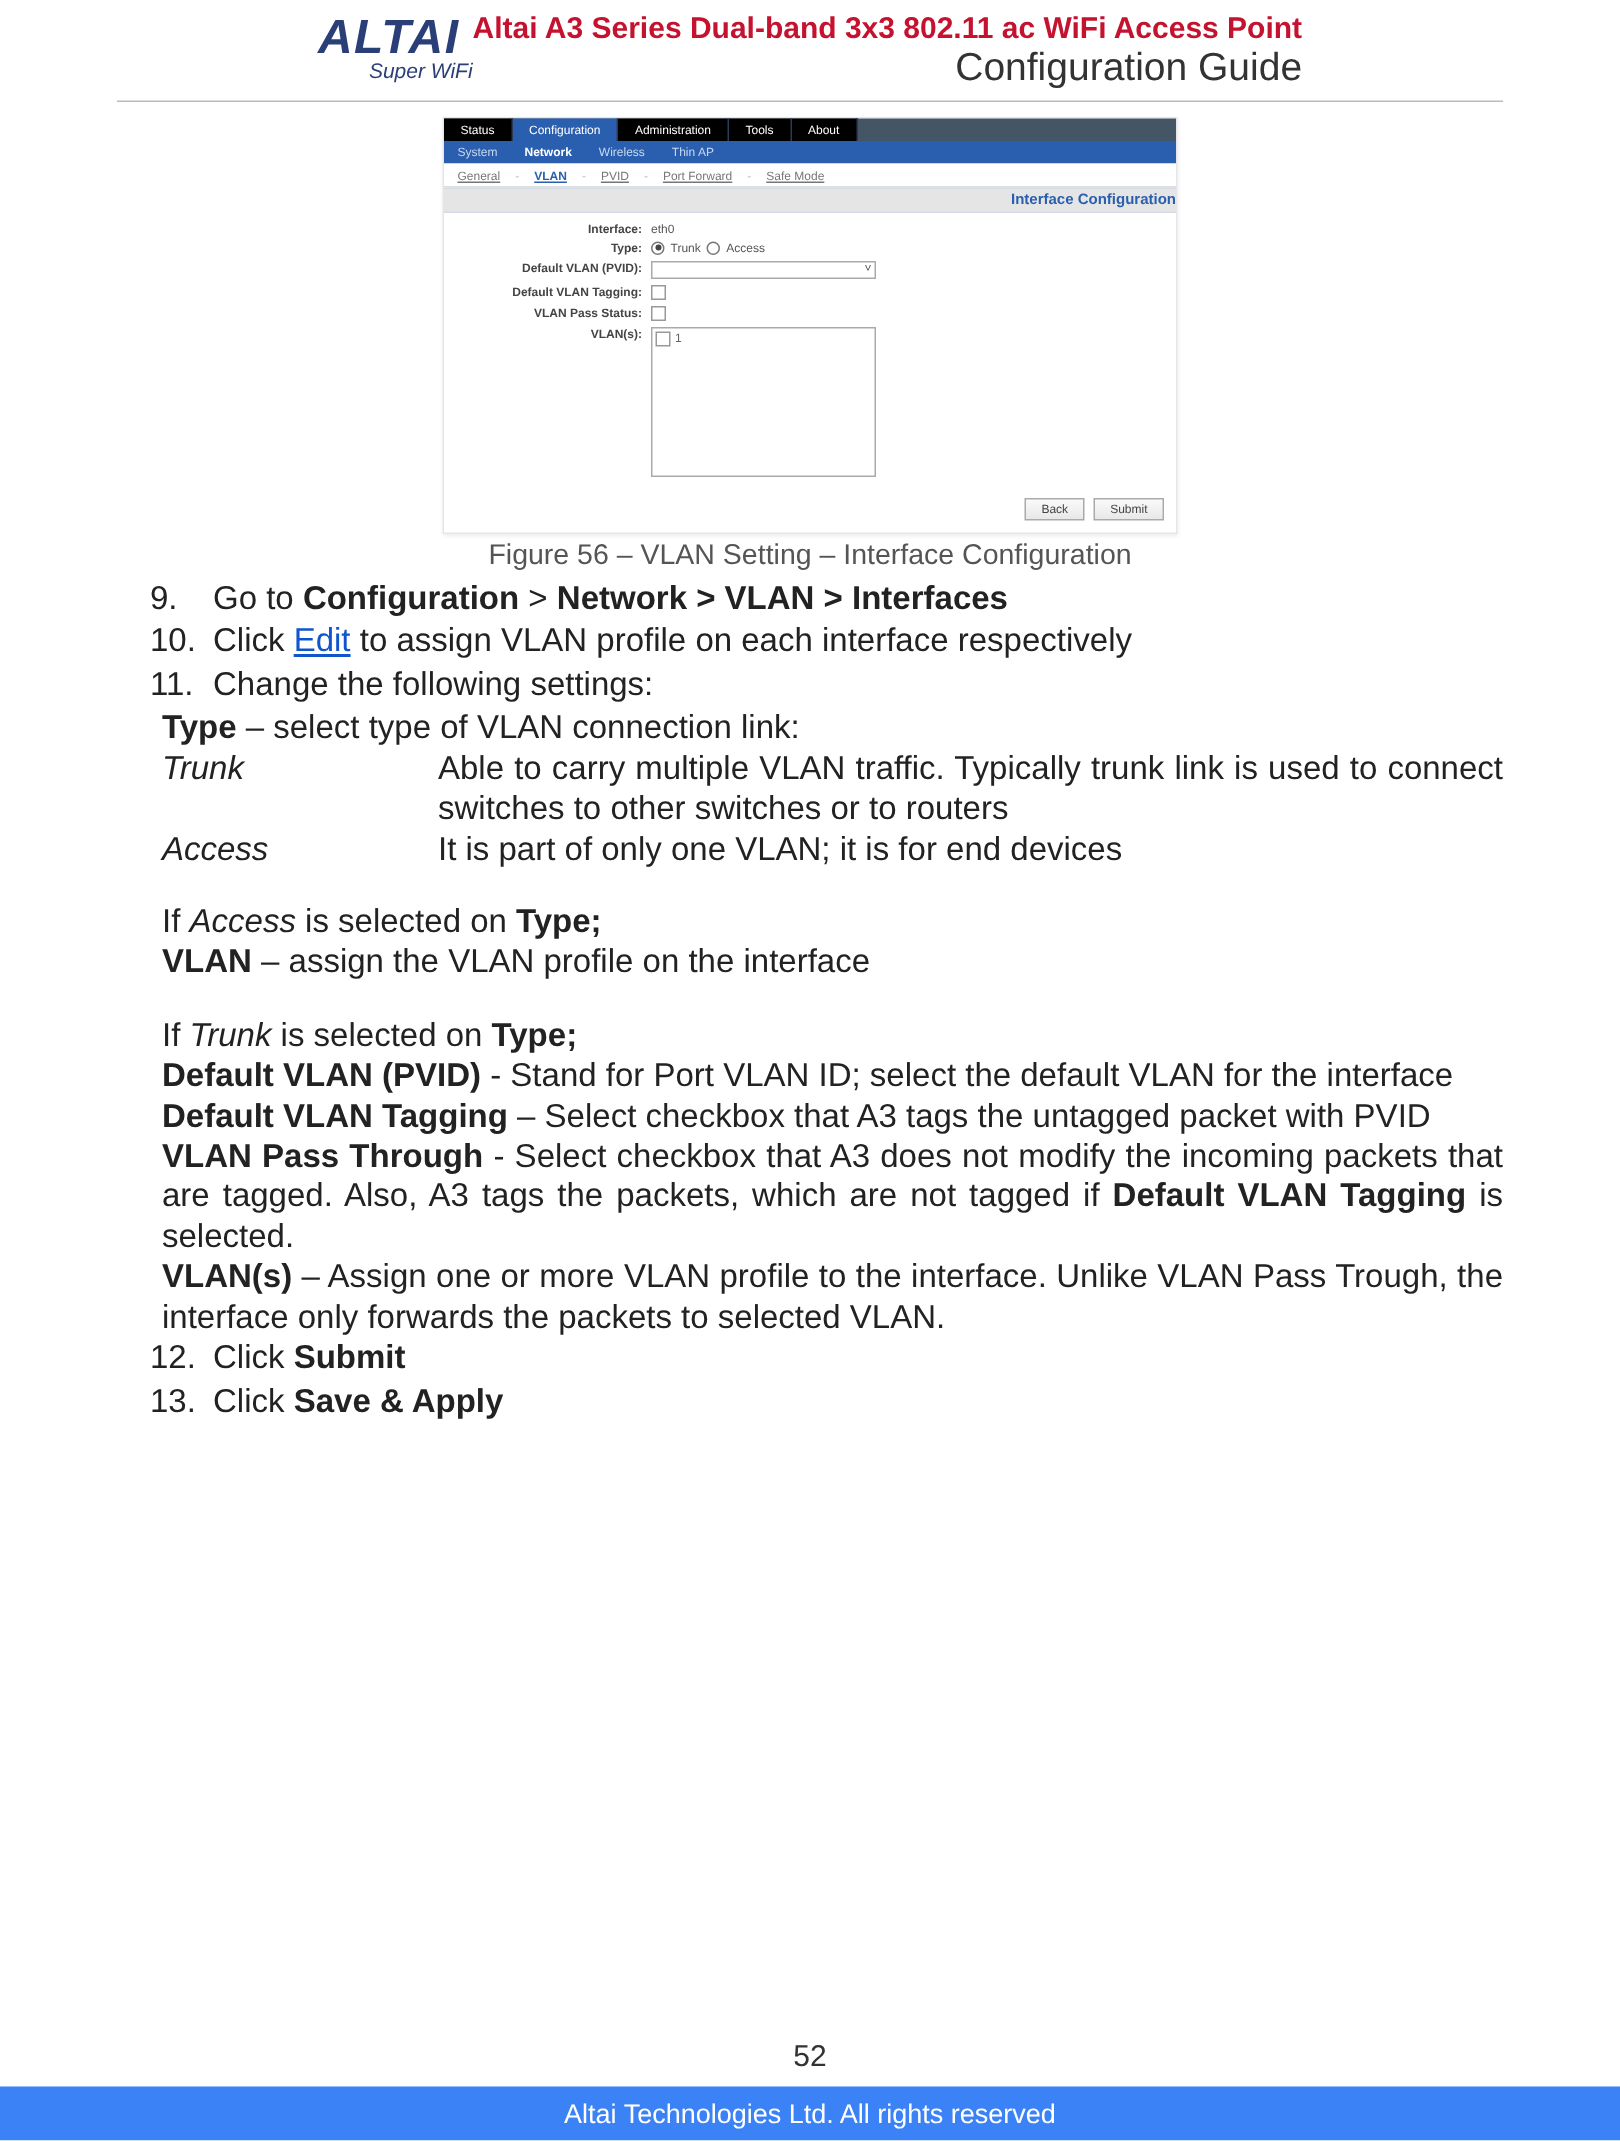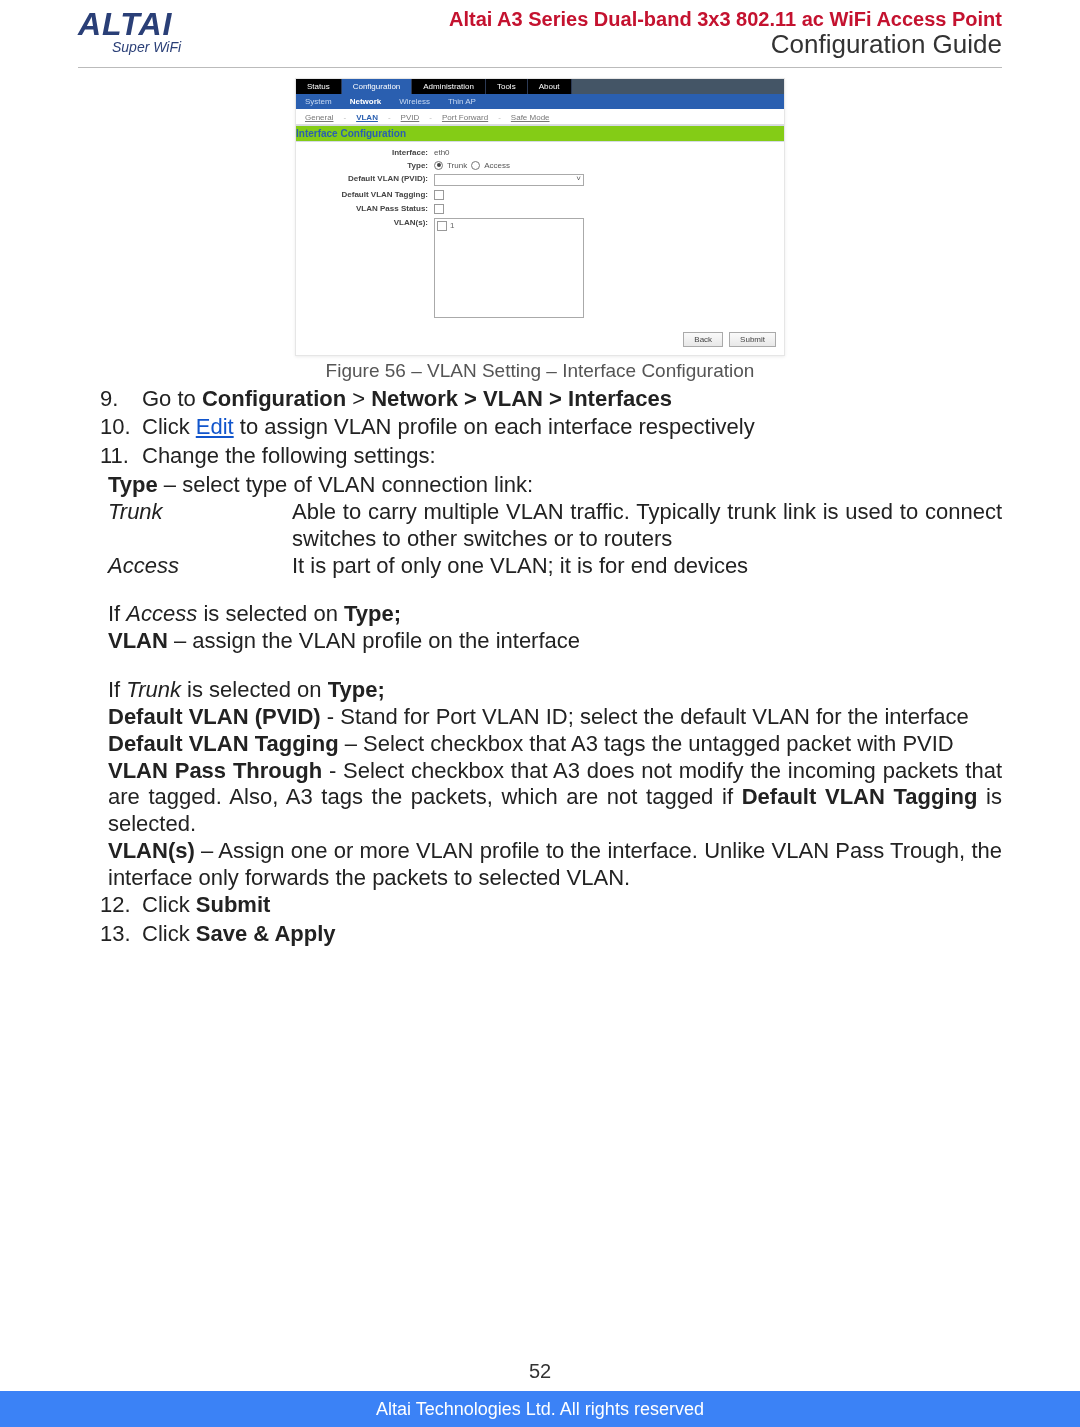--- a/index.html
+++ b/index.html
@@ -16,7 +16,7 @@
   }
   .header-row {
     display: flex;
-    justify-content: space-between;
+    justify-content: center;
     align-items: flex-start;
     padding-bottom: 6px;
   }

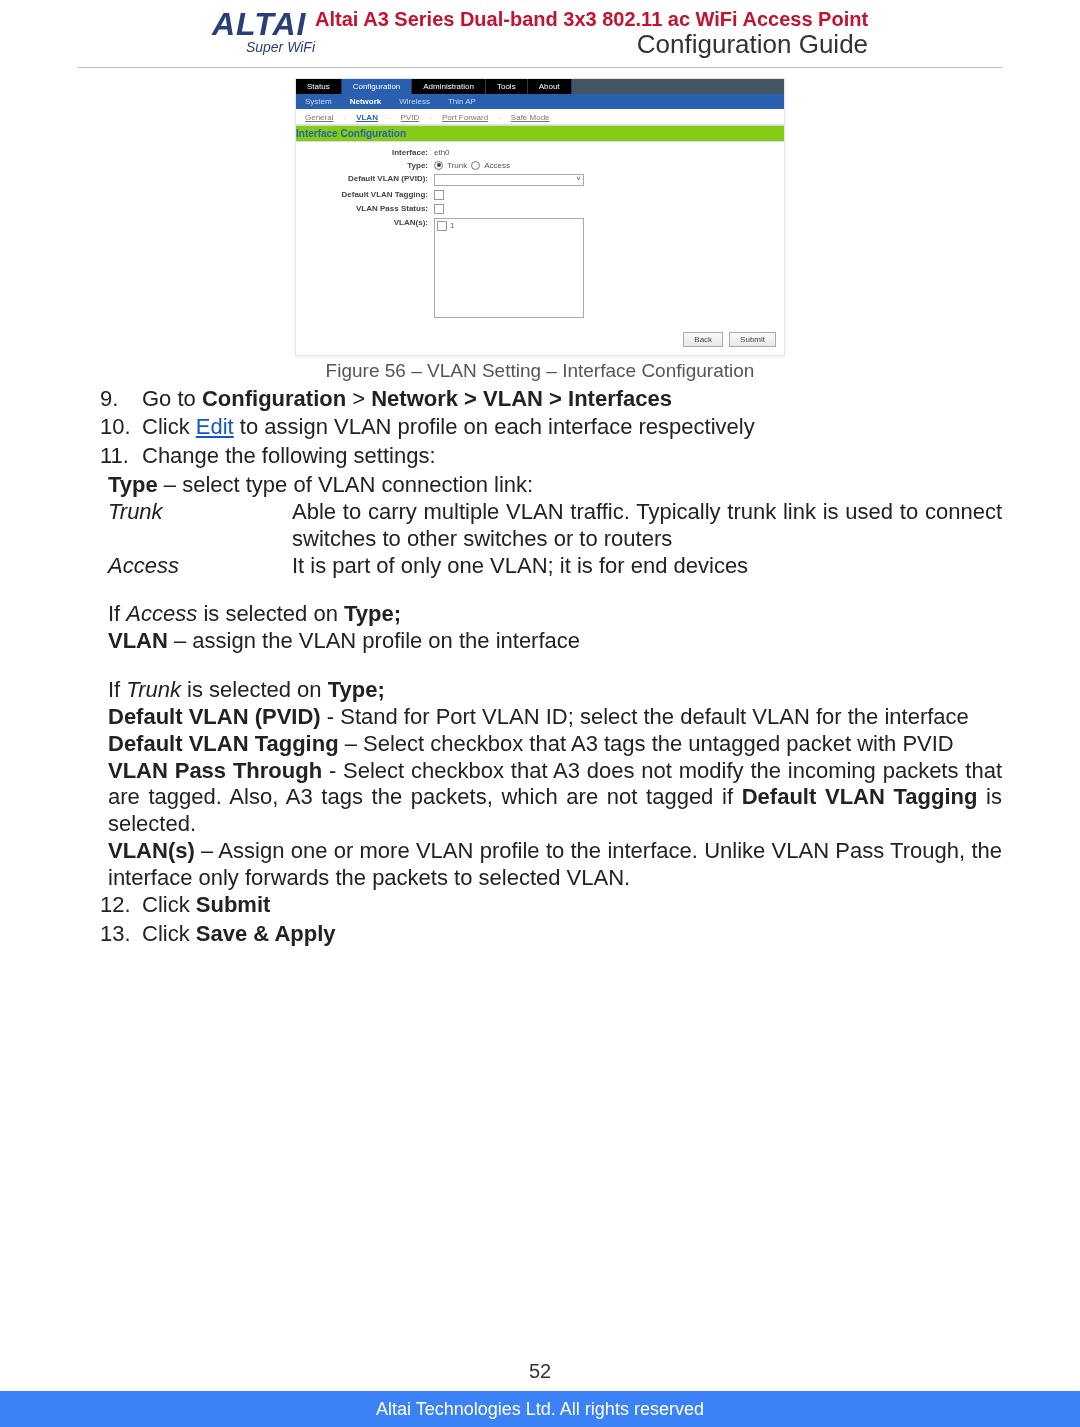--- a/index.html
+++ b/index.html
@@ -114,11 +114,11 @@
     font-weight: bold;
   }
   .ui-section-title {
-    text-align: left;
+    text-align: right;
     color: #2a5fb0;
     font-weight: bold;
     font-size: 10px;
-    background: #84cc16;
+    background: #e5e5e5;
     padding: 2px 0;
     border-top: 1px solid #d5dbe6;
     border-bottom: 1px solid #d5dbe6;

